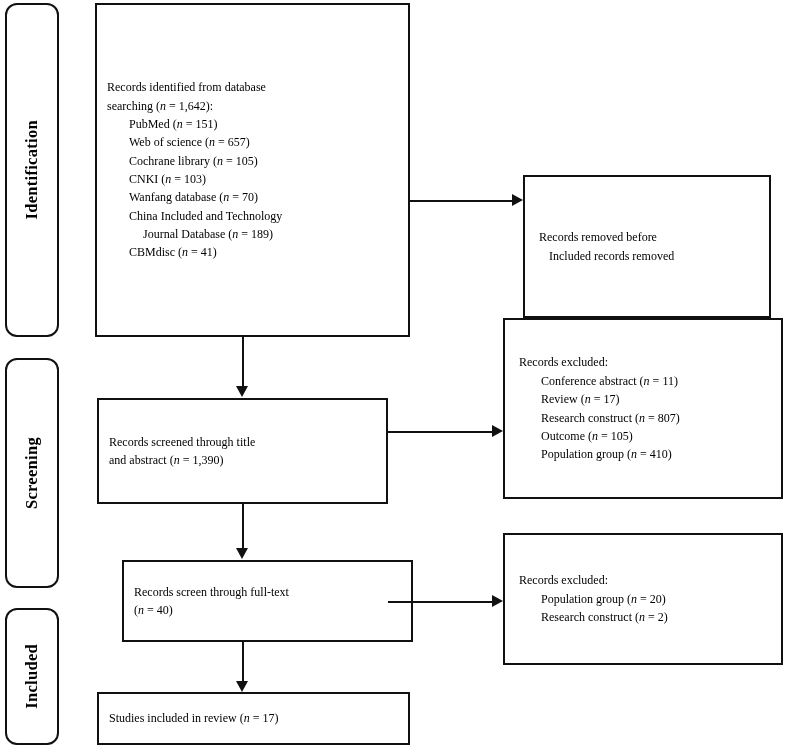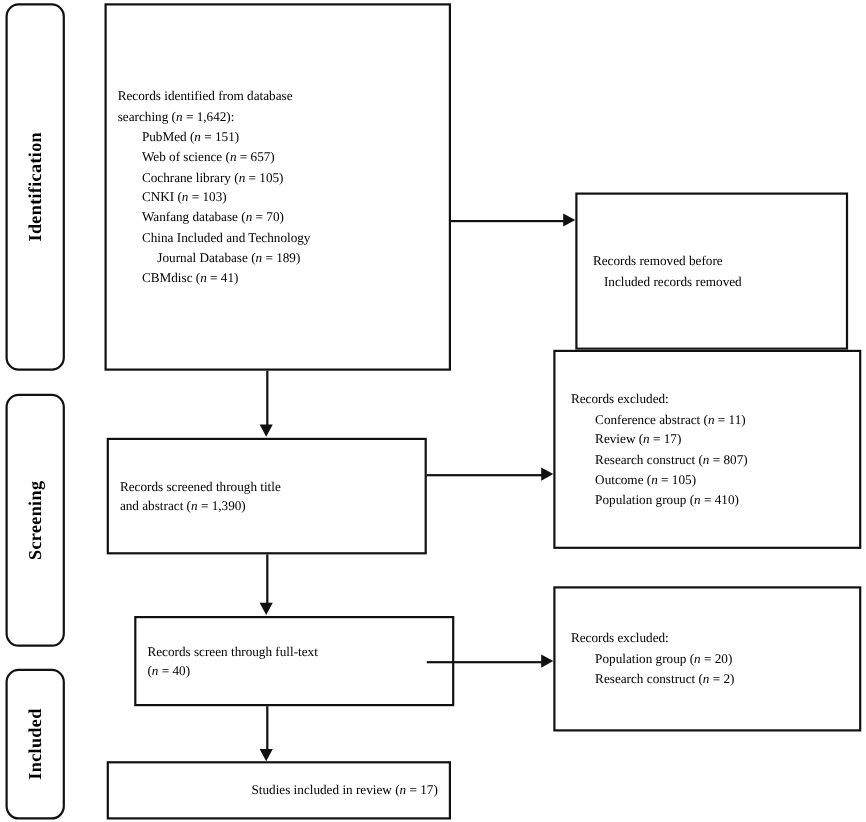--- a/index.html
+++ b/index.html
@@ -178,7 +178,7 @@
   <div class="vline" style="left:242px; top:642px; height:40px;"></div>
   <div class="arrow-down" style="left:236px; top:681px;"></div>
 
-  <div class="node-box" style="left:97px; top:692px; width:313px; height:53px;align-items:flex-end;">
+  <div class="node-box" style="left:97px; top:692px; width:313px; height:53px;">
     <div class="lines">
       <div class="line">Studies included in review (<span class="it">n</span> = 17)</div>
     </div>

